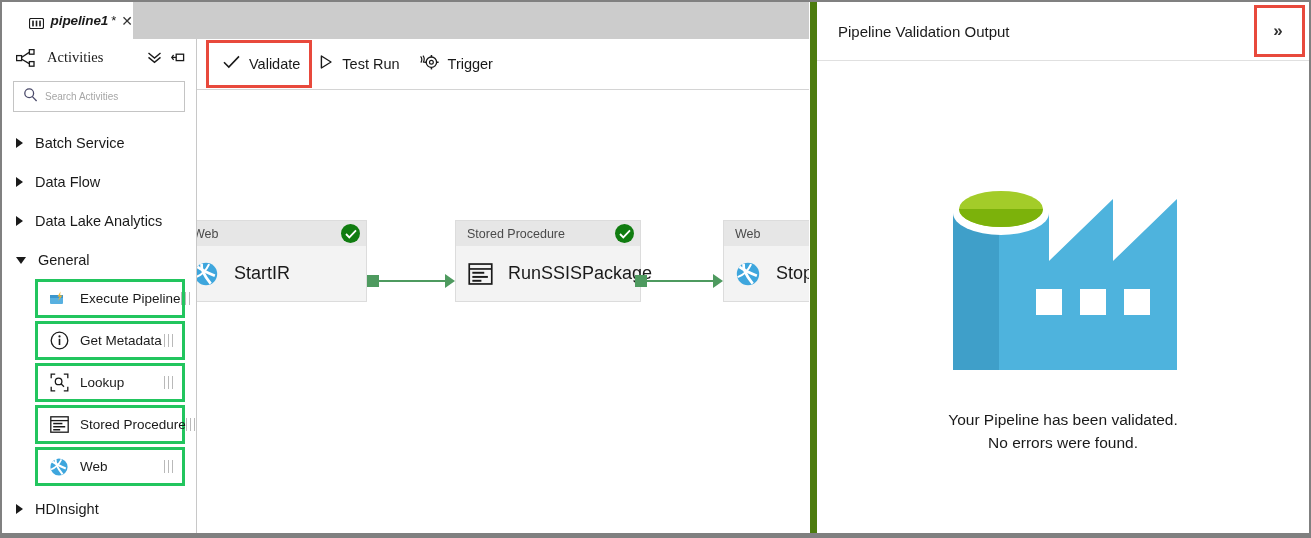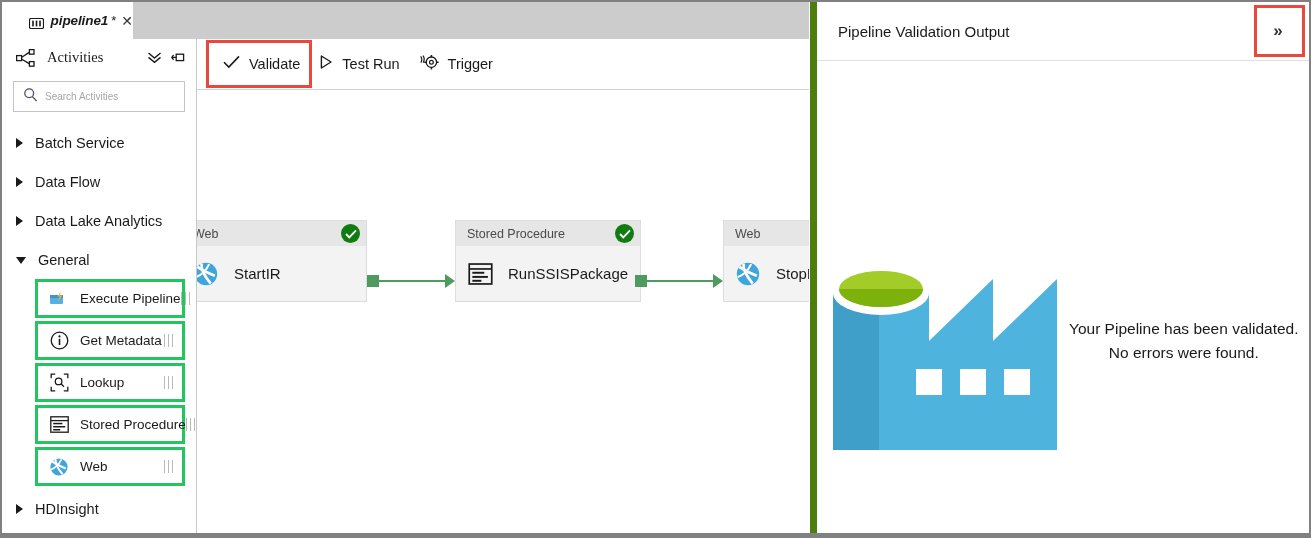--- a/index.html
+++ b/index.html
@@ -297,7 +297,7 @@
     justify-content: center;
   }
   .node-name {
-    font-size: 15px;
+    font-size: 18px;
     color: #1a1a1a;
     margin-left: 15px;
     white-space: nowrap;

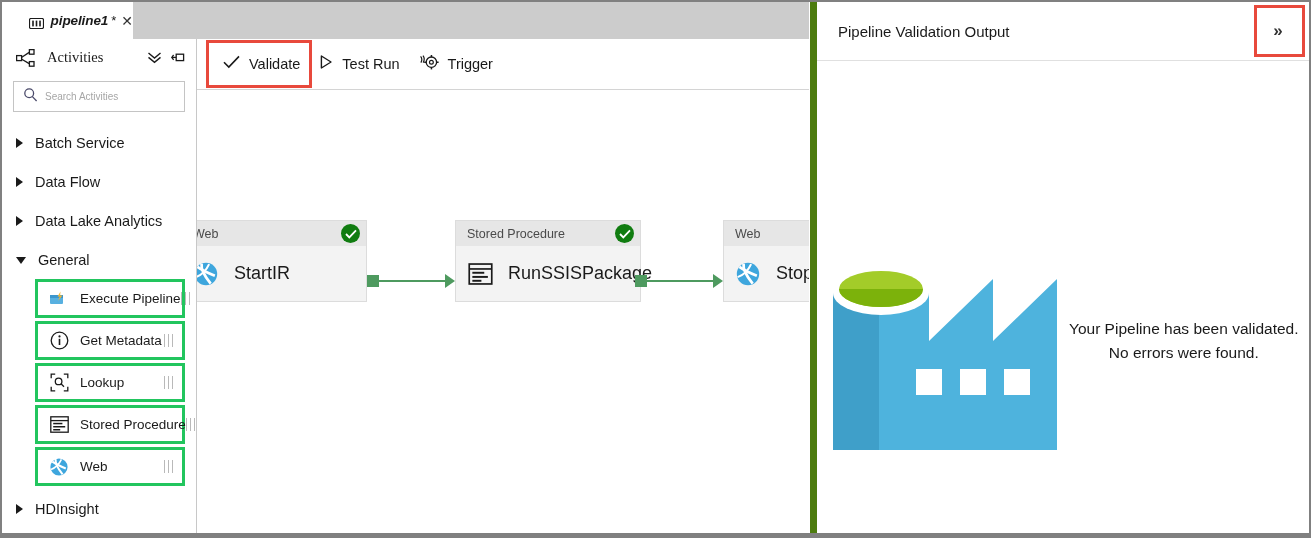--- a/index.html
+++ b/index.html
@@ -372,7 +372,7 @@
   .rp-body {
     height: 473px;
     display: flex;
-    flex-direction: row;
+    flex-direction: column;
     align-items: center;
     justify-content: flex-start;
     padding-top: 52px;

